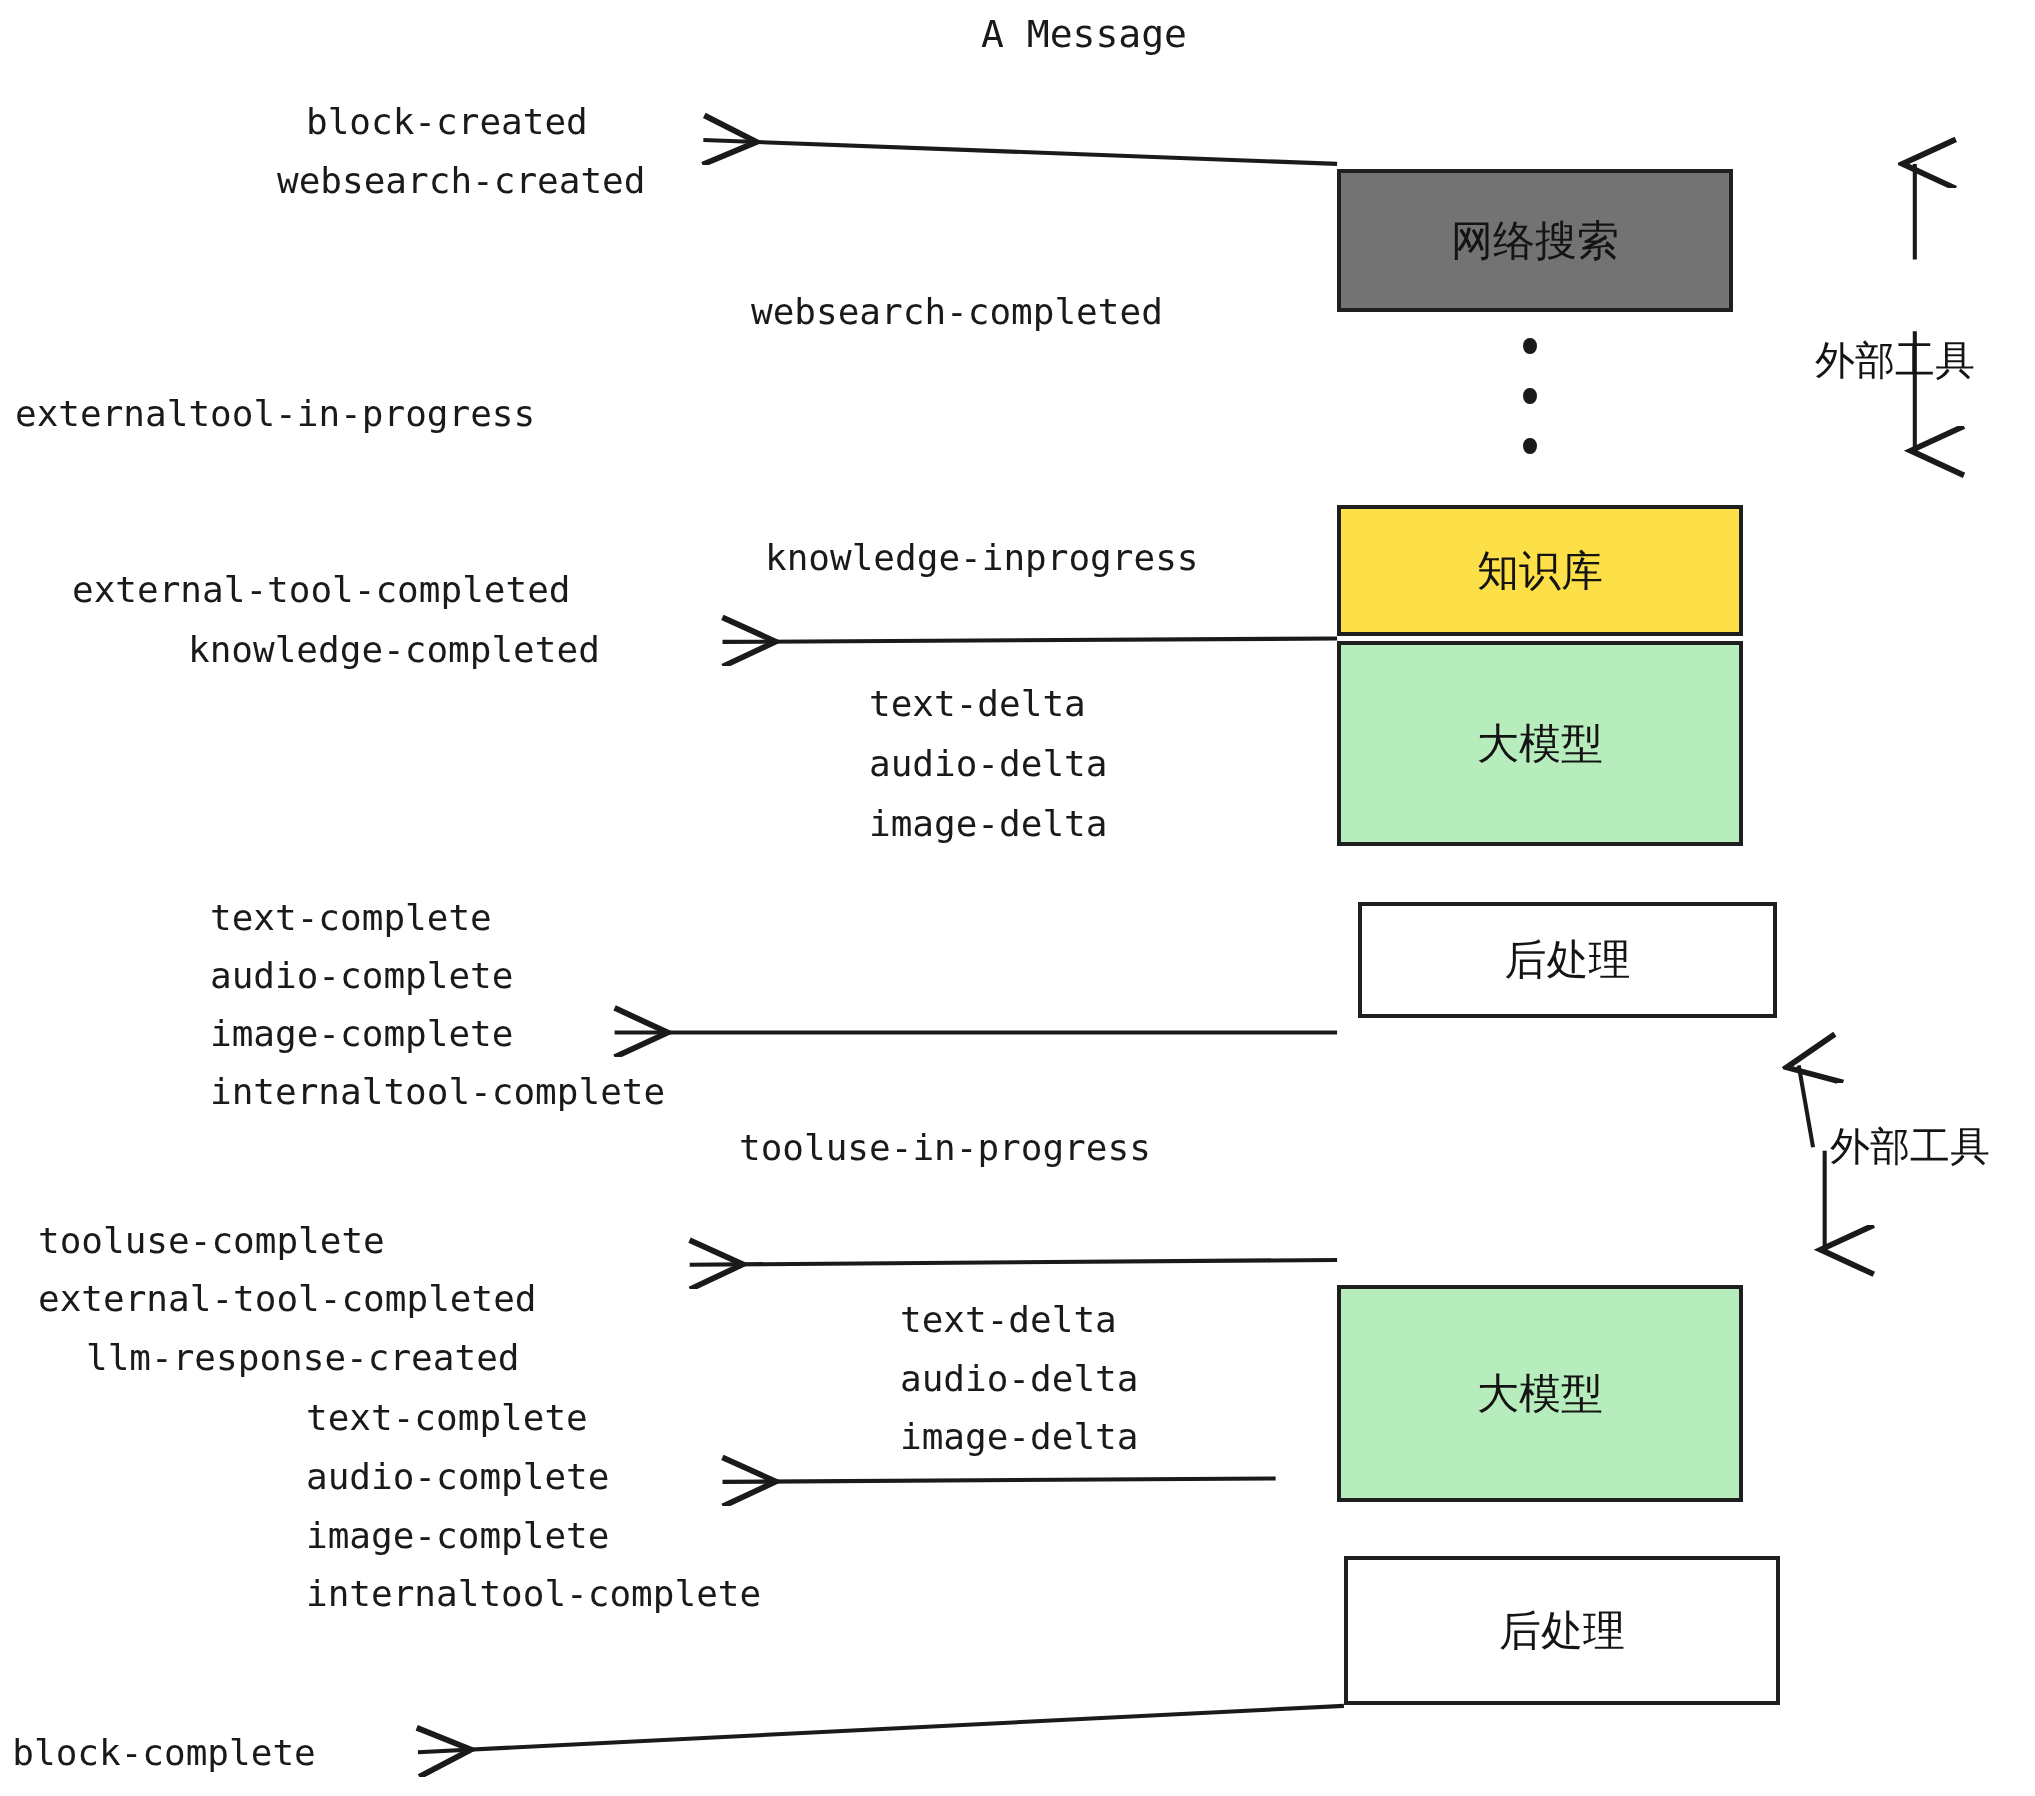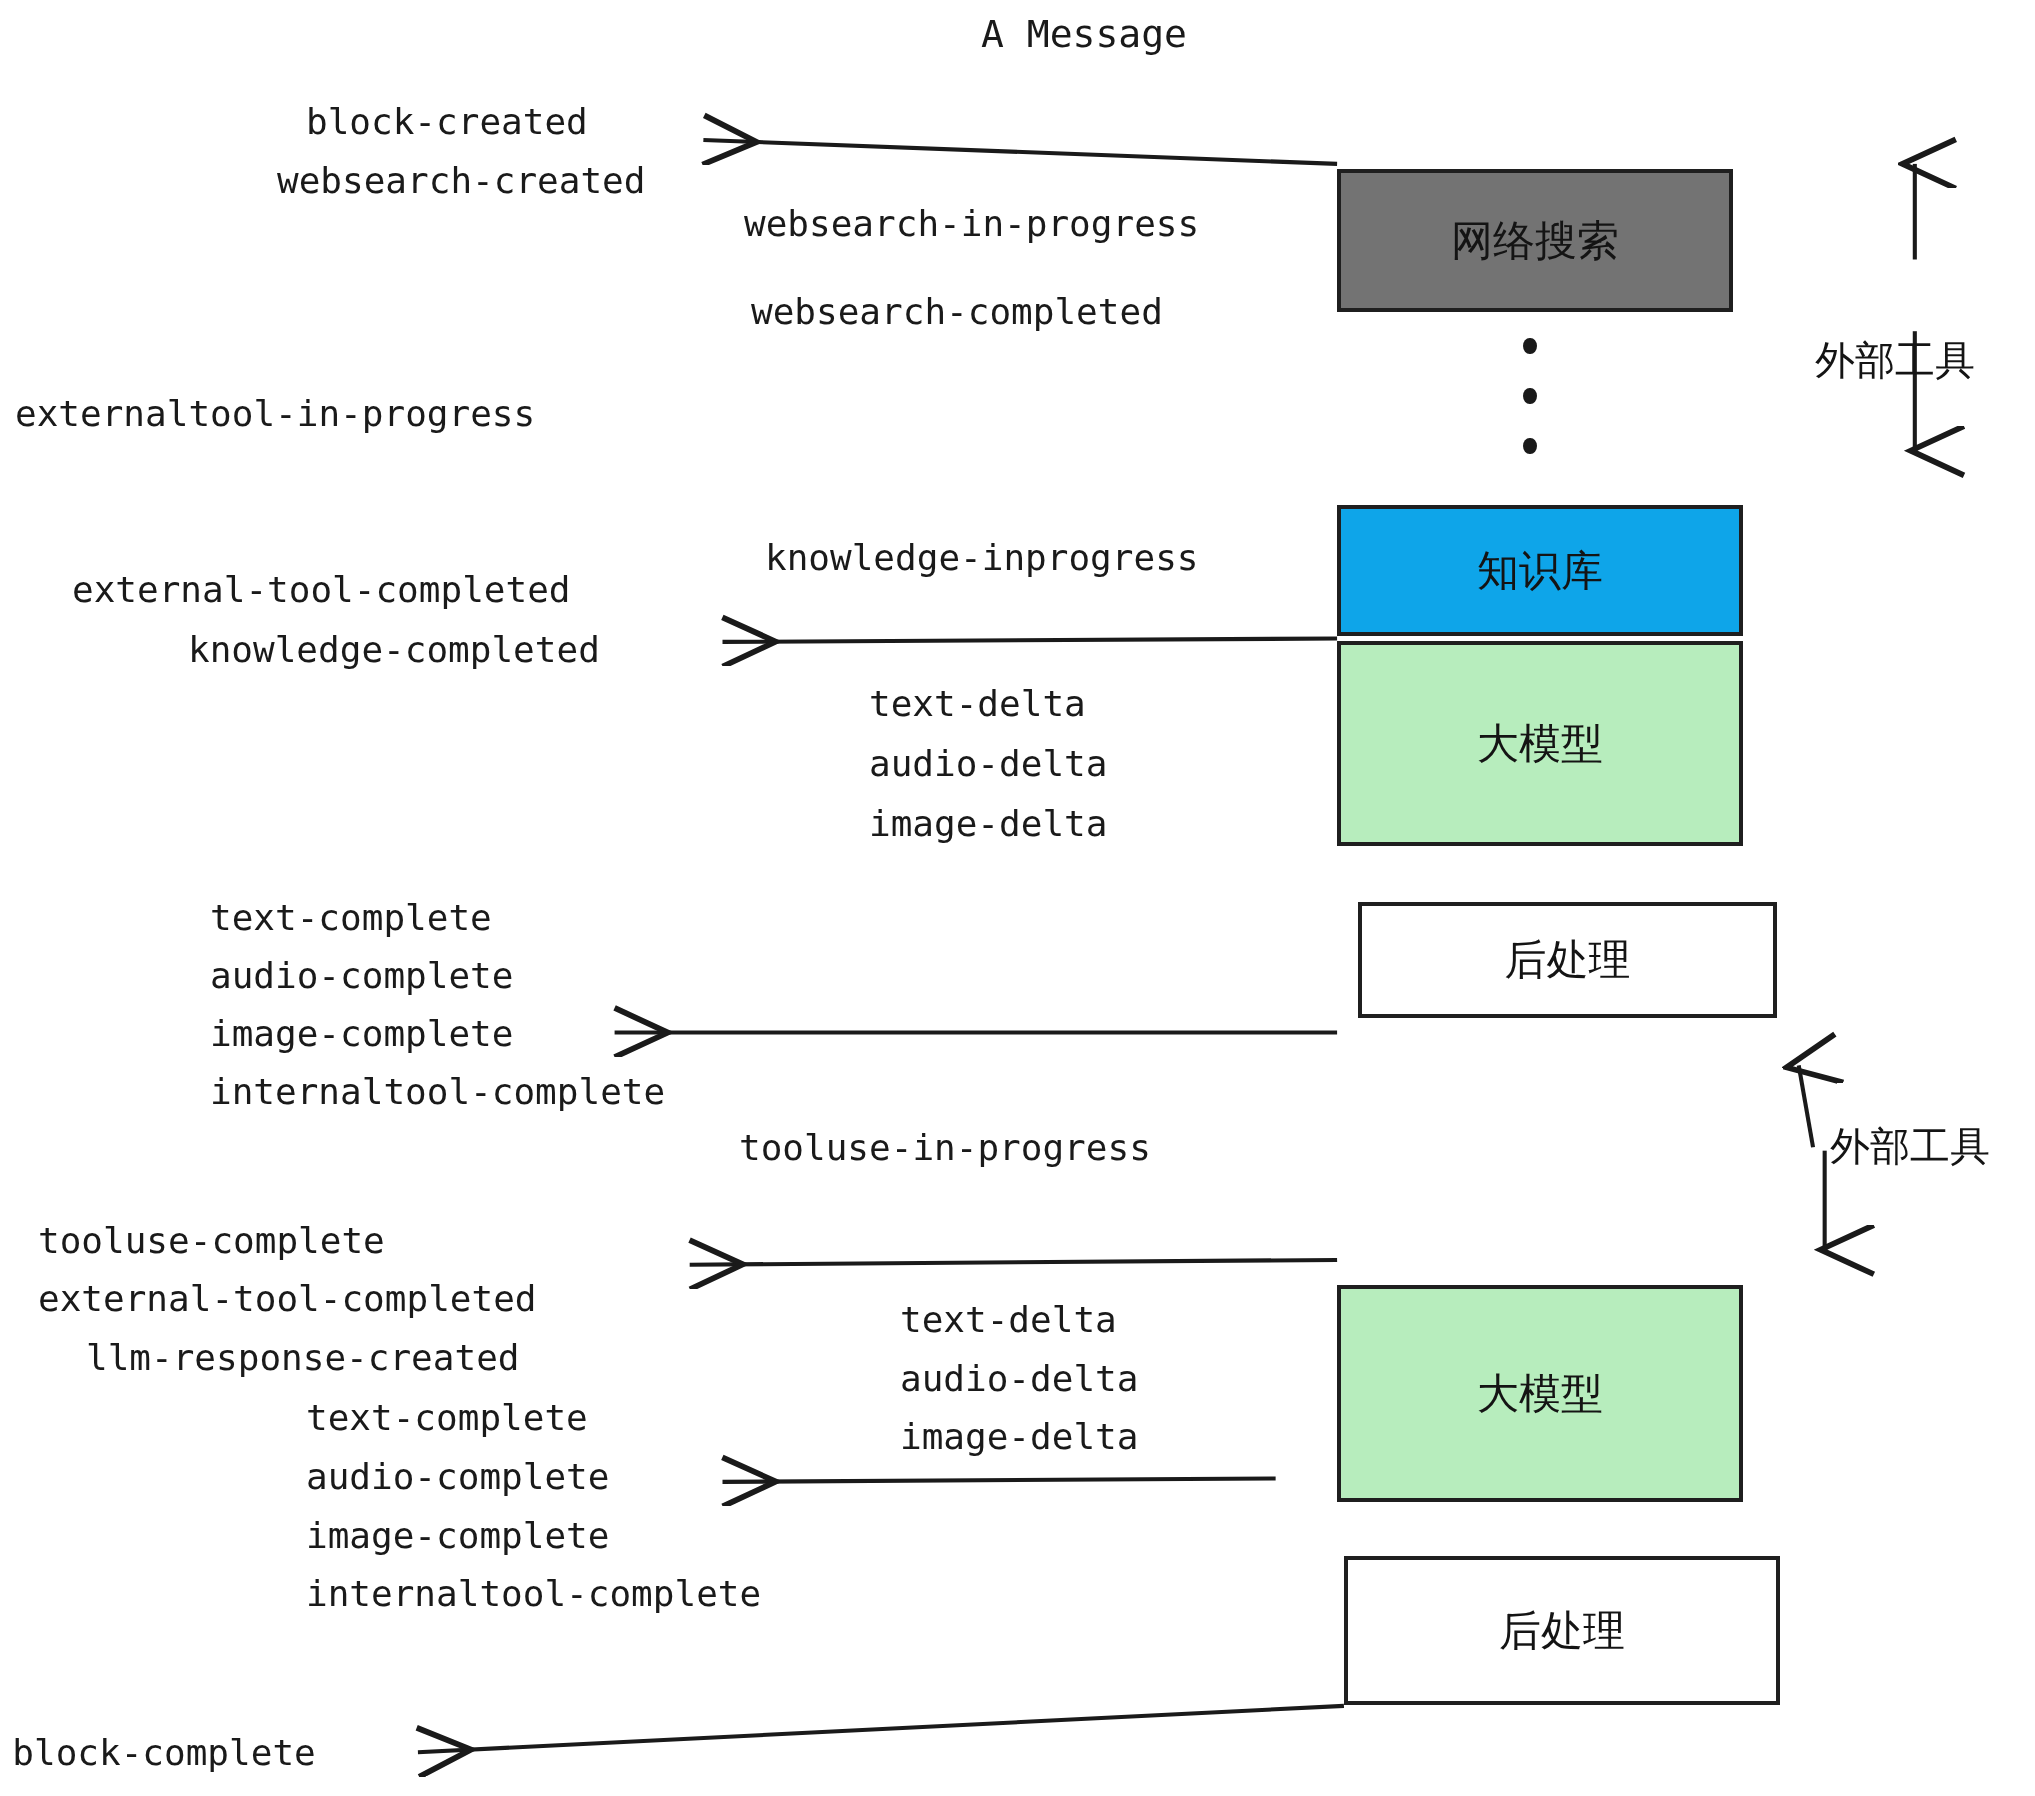--- a/index.html
+++ b/index.html
@@ -120,7 +120,6 @@
 
   <div class="evt" style="left:306px;  top:104px;">block-created</div>
   <div class="evt" style="left:277px;  top:163px;">websearch-created</div>
-  <div class="evt" style="left:744px; top:206px;">websearch-in-progress</div>
   <div class="evt" style="left:751px; top:294px;">websearch-completed</div>
   <div class="evt" style="left:15px;   top:396px;">externaltool-in-progress</div>
   <div class="evt" style="left:765px; top:540px;">knowledge-inprogress</div>

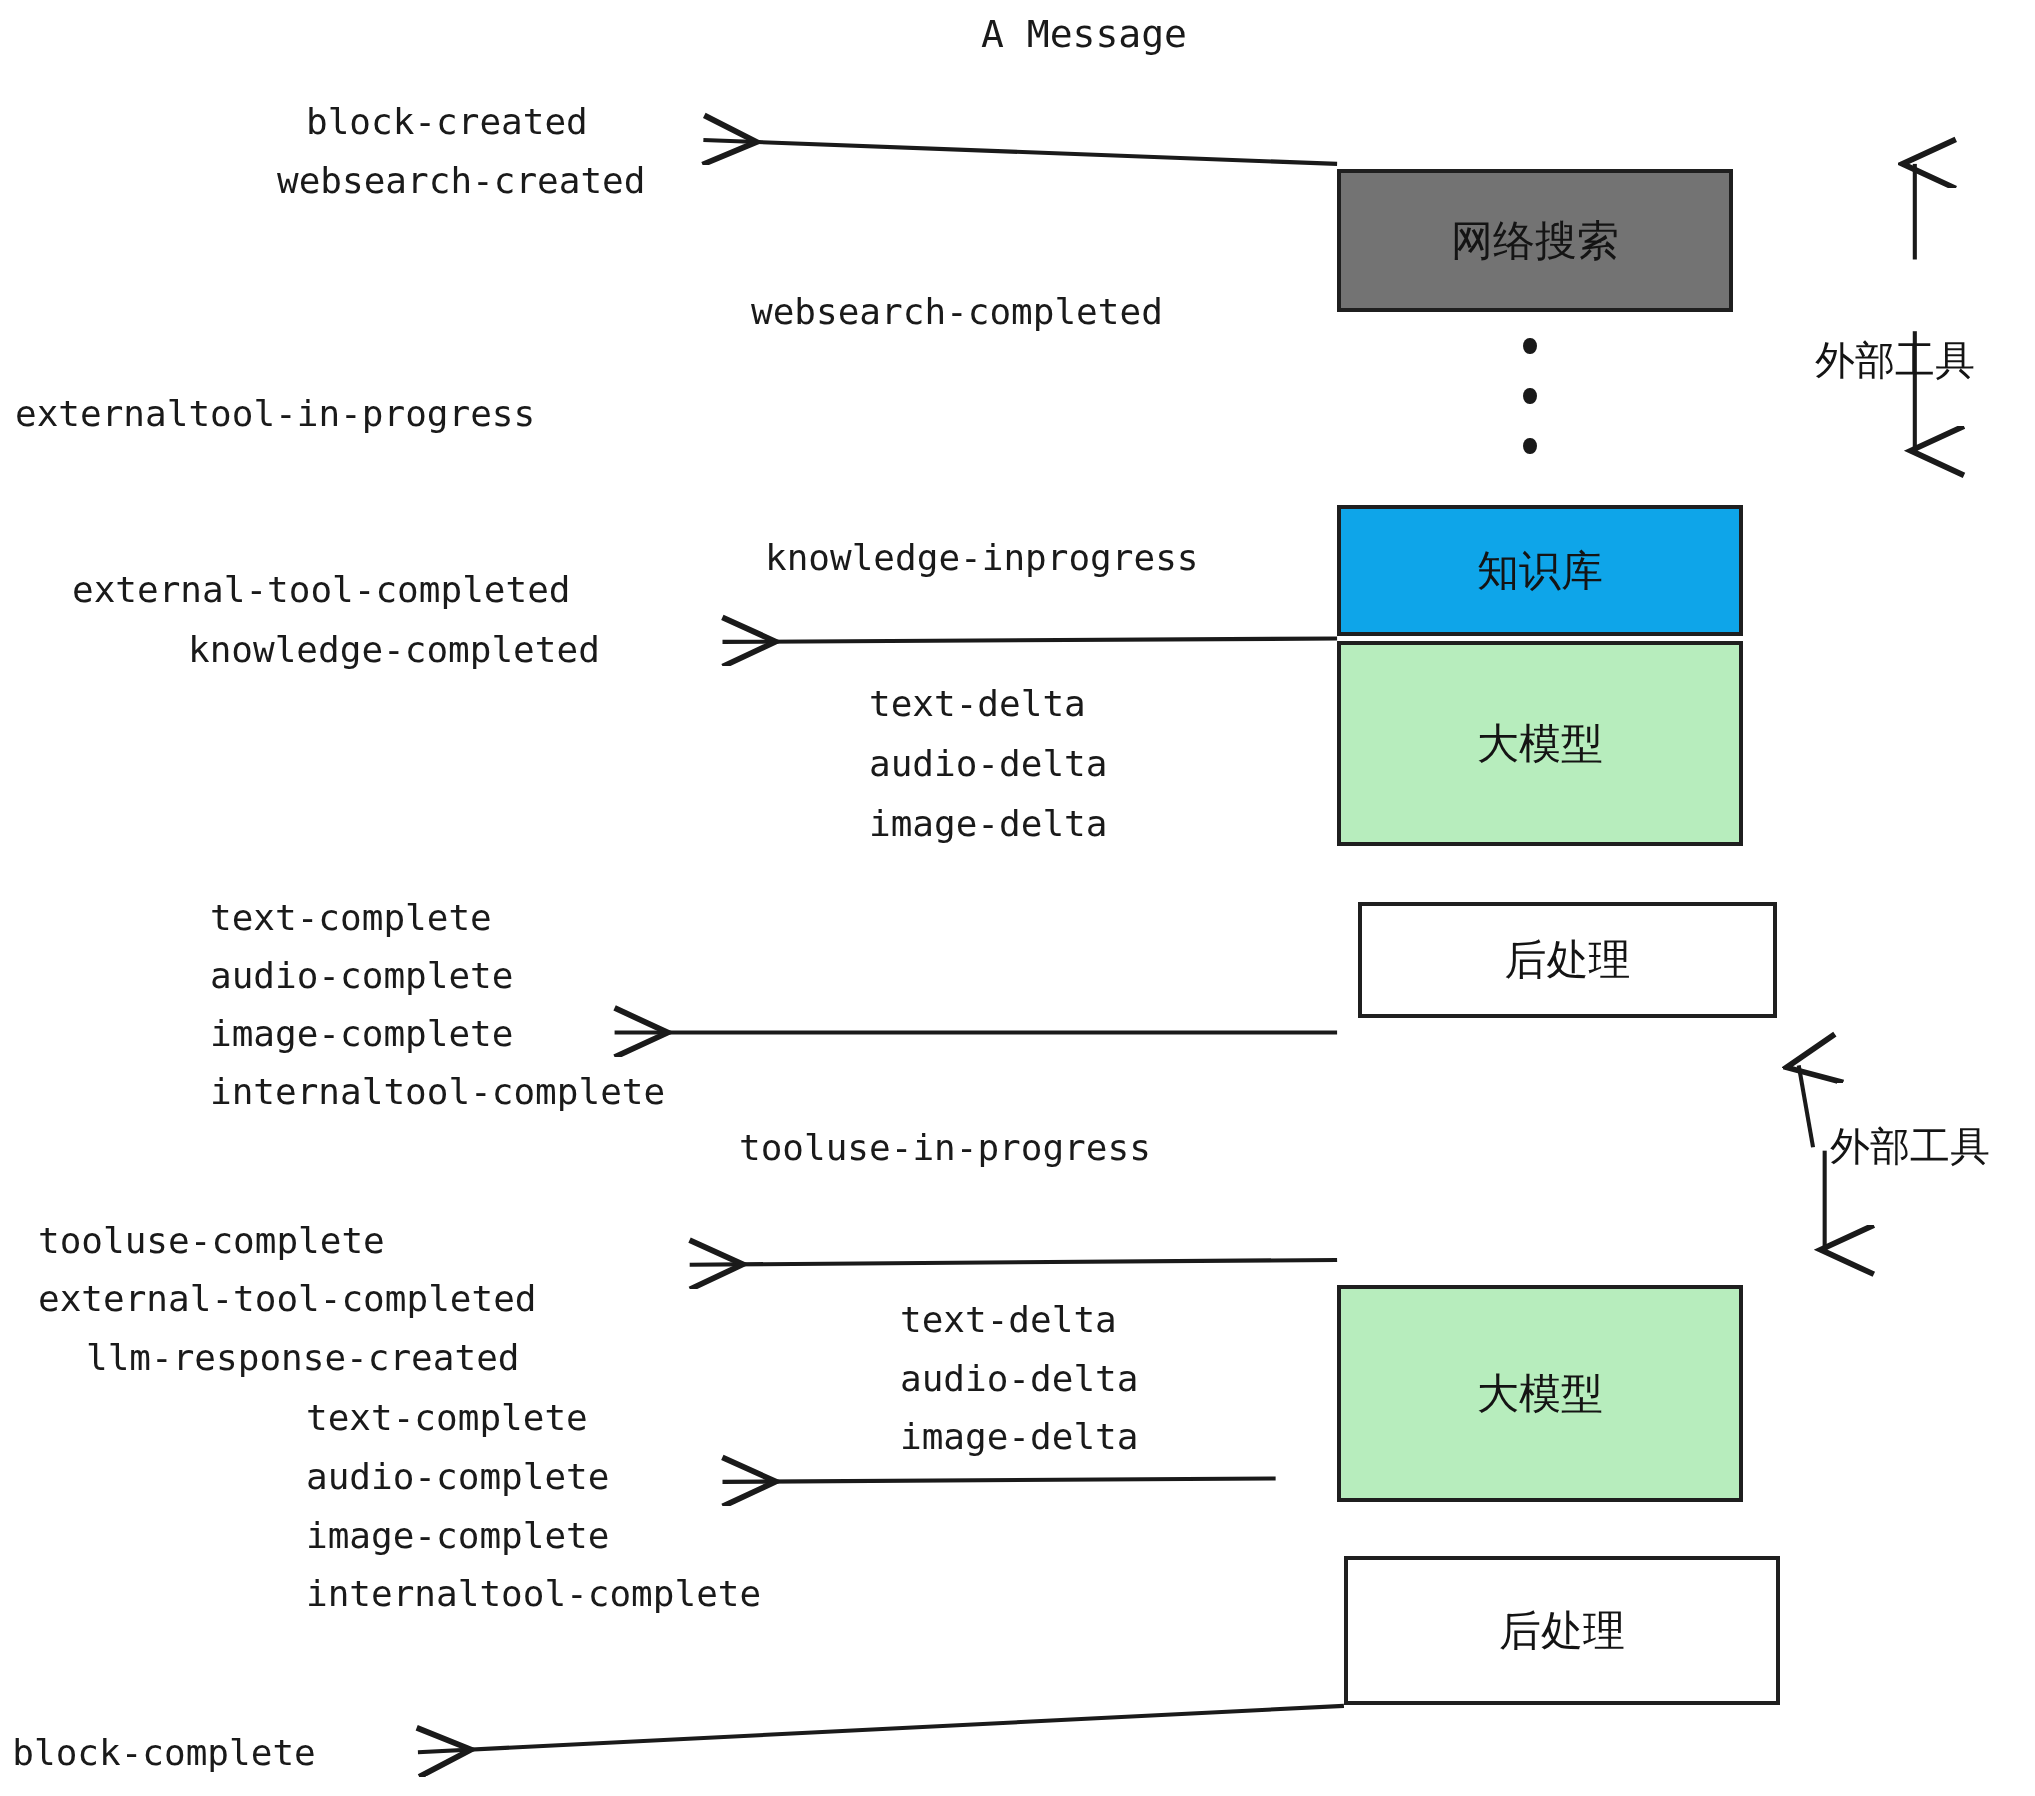--- a/index.html
+++ b/index.html
@@ -161,7 +161,7 @@
     <span></span>
   </div>
 
-  <div class="node" style="left:1337px; top:505px; width:406px; height:131px; background:#0ea5e9;">
+  <div class="node" style="left:1337px; top:505px; width:406px; height:131px; background:#fde047;">
     <span>知识库</span>
   </div>
 

